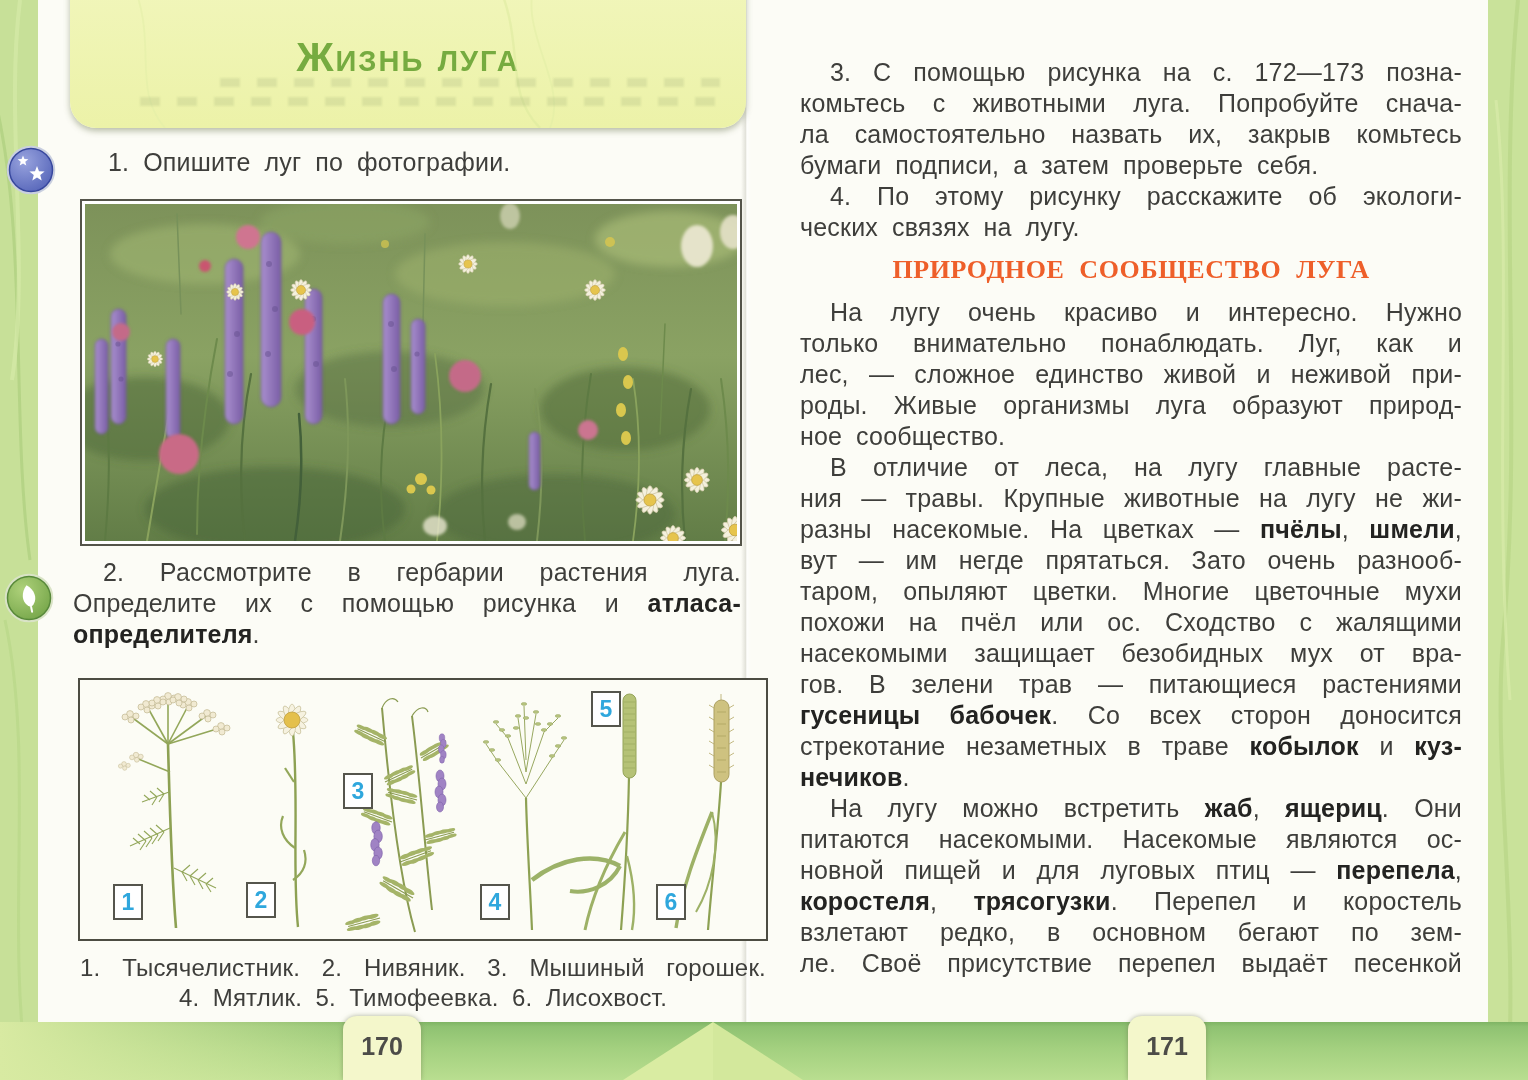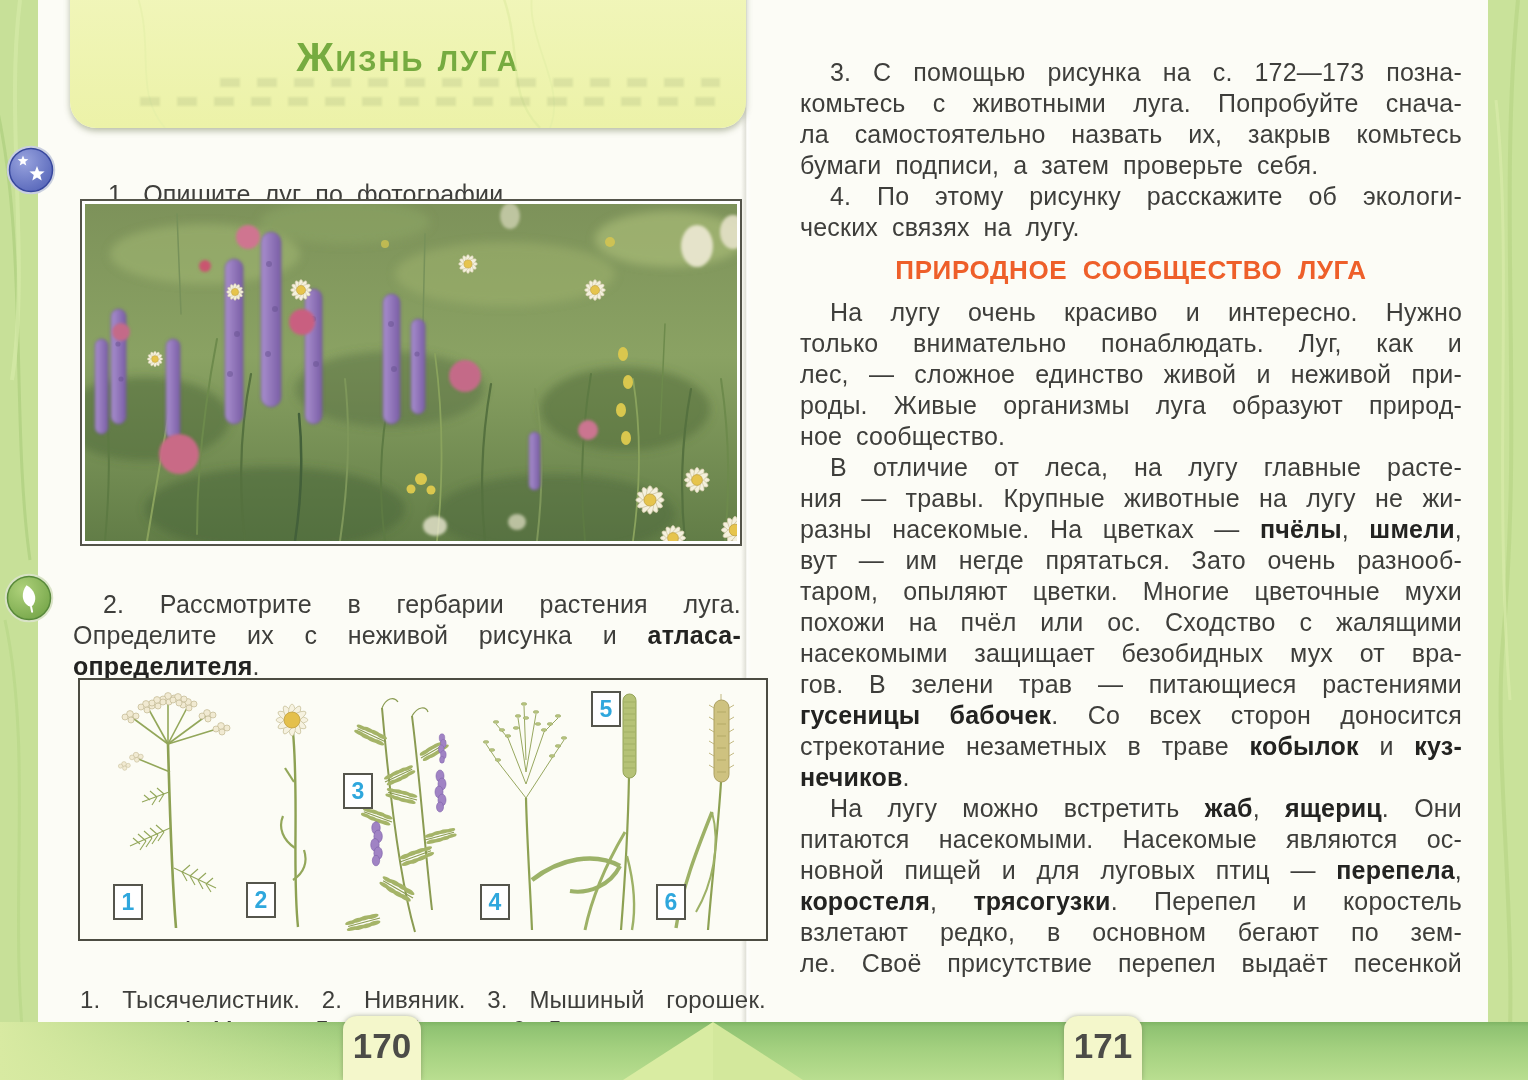--- a/index.html
+++ b/index.html
@@ -31,7 +31,7 @@
 
   
   .txt { position:absolute; color:#3e3e3b; font-size:25px; line-height:31px;
-         word-spacing:.27em; letter-spacing:.2px;margin-top:32px; }
+         word-spacing:.27em; letter-spacing:.2px; }
   .tline { min-height:31px; }
   .just { text-align:justify; text-align-last:justify; text-justify:inter-word; }
   .ind  { text-indent:30px; }

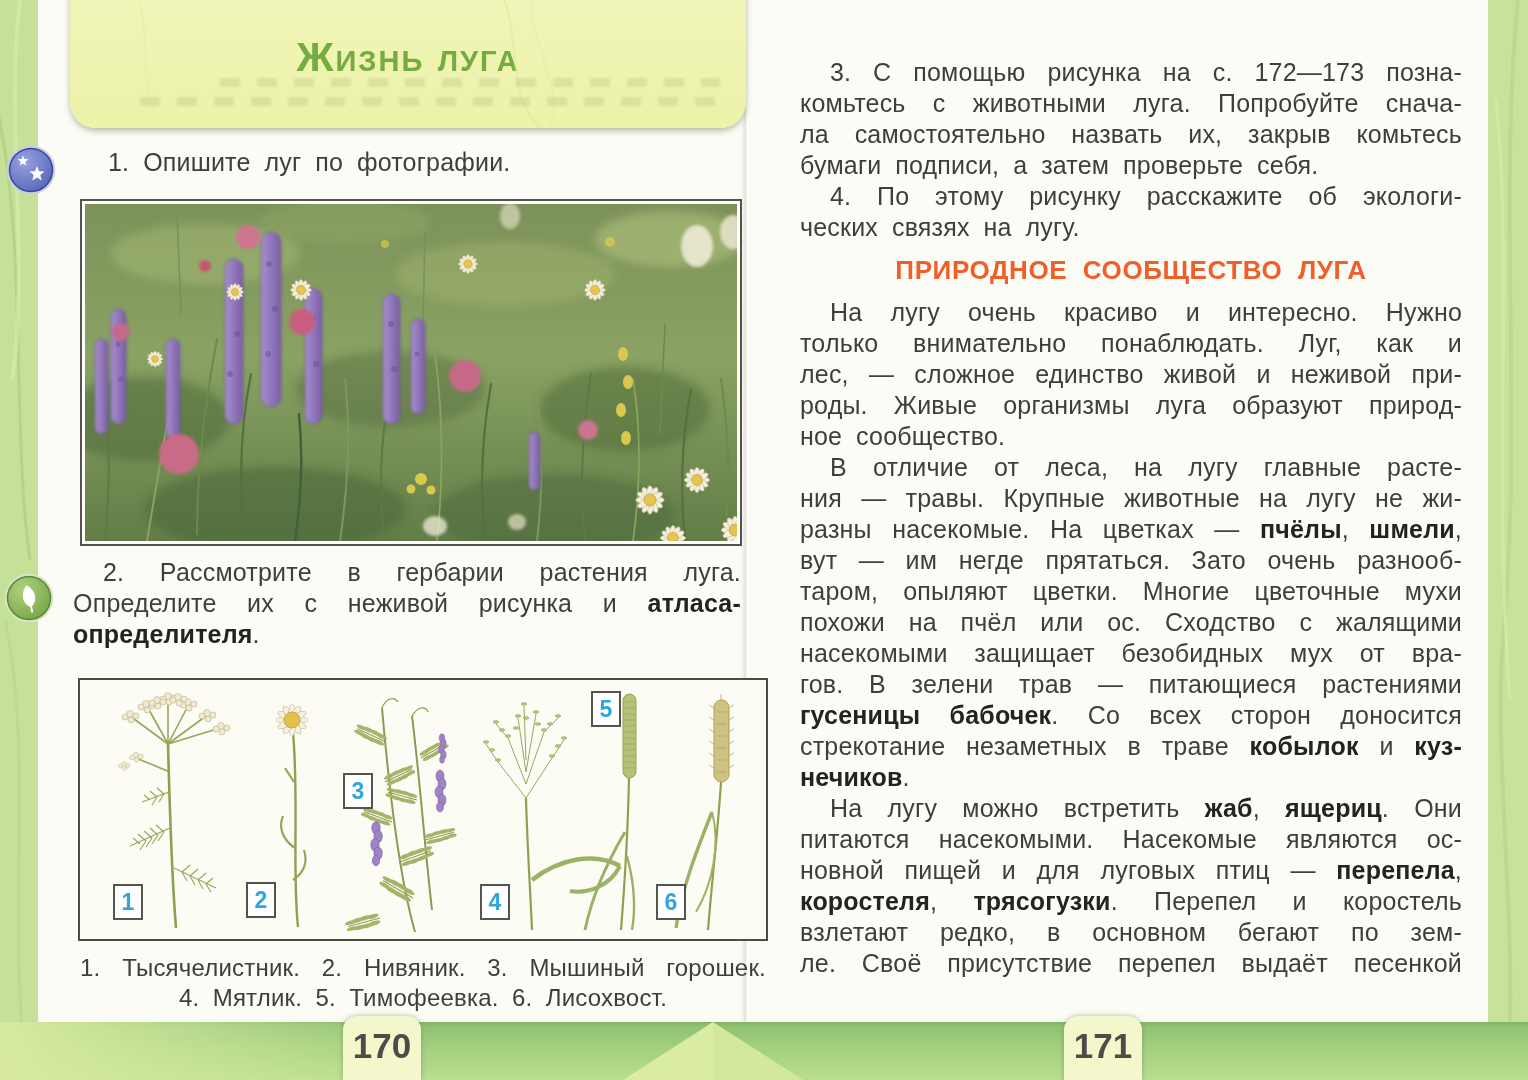--- a/index.html
+++ b/index.html
@@ -42,7 +42,7 @@
   .rcol { position:absolute; left:800px; top:57px; width:662px; color:#3e3e3b;
           font-size:25px; line-height:31px; word-spacing:.27em; letter-spacing:.2px; }
   .heading { color:#ee5f2a; font-weight:bold; font-size:26px; line-height:32px;
-             letter-spacing:.6px; text-align:center; margin:11px 0 11px; word-spacing:.3em; }
+             letter-spacing:.6px; text-align:center; margin:11px 0 11px; word-spacing:.3em;font-family:Liberation Serif, serif; }
 
   
   .photo { position:absolute; left:80px; top:199px; width:662px; height:347px;

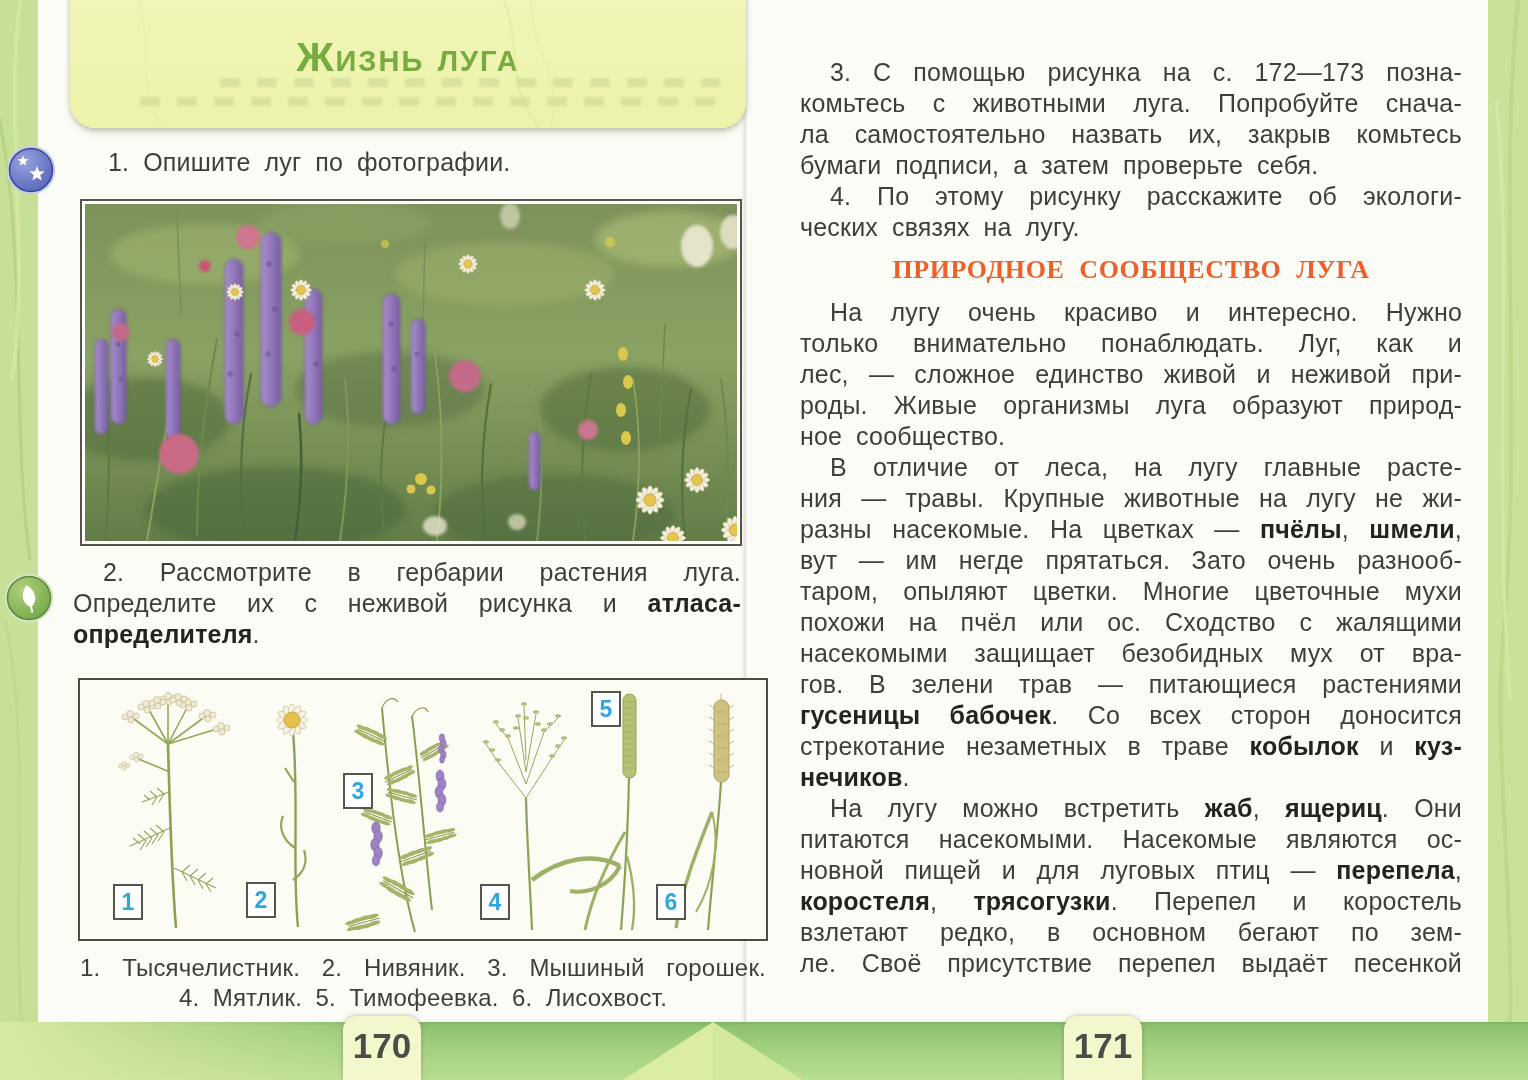--- a/index.html
+++ b/index.html
@@ -254,7 +254,7 @@
 
   <div class="txt" style="left:73px;top:557px;width:668px">
       <div class="tline just ind"><span>2. Рассмотрите в гербарии растения луга.</span></div>
-      <div class="tline just"><span>Определите их с неживой рисунка и </span><span class="b">атласа-</span></div>
+      <div class="tline just"><span>Определите их с помощью рисунка и </span><span class="b">атласа-</span></div>
       <div class="tline"><span class="b">определителя</span><span>.</span></div>
     </div>
 

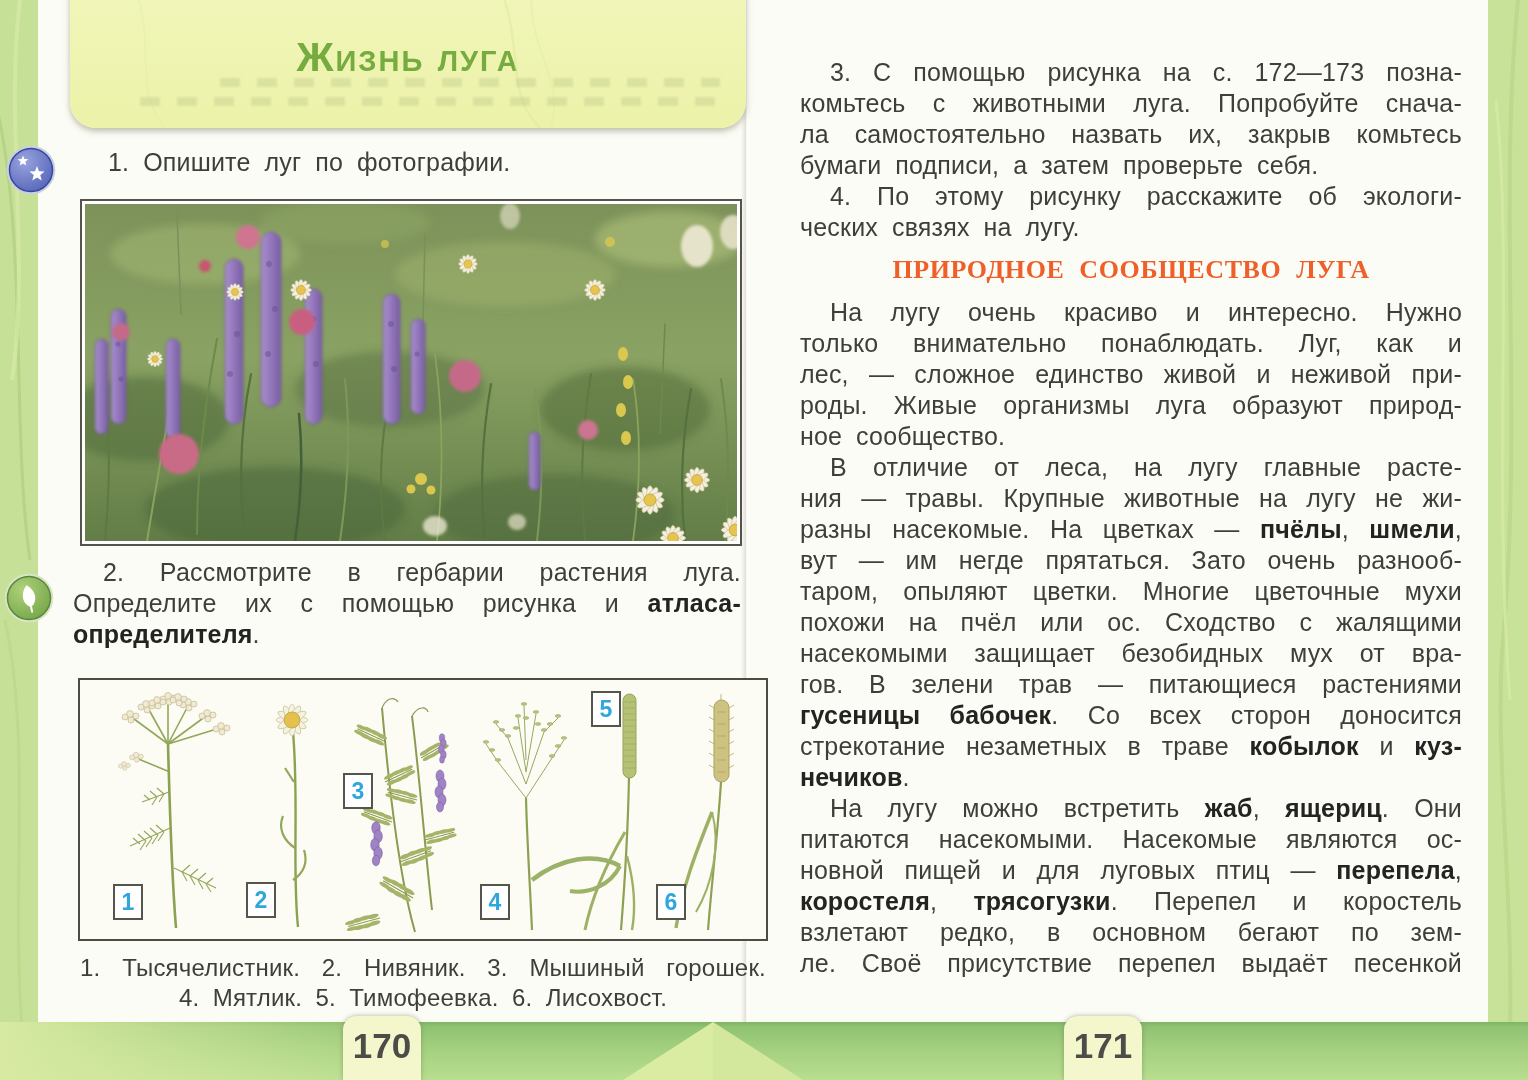--- a/index.html
+++ b/index.html
@@ -75,7 +75,7 @@
   .tab { position:absolute; top:1016px; width:78px; height:64px;
          background:#f4f7cb; border-radius:14px 14px 0 0;
          box-shadow:0 0 5px rgba(110,120,80,.55);
-         font-weight:bold; font-size:35px; color:#4c4c48; text-align:center; line-height:60px; }
+         font-weight:bold; font-size:25px; color:#4c4c48; text-align:center; line-height:60px; }
   .tab-left  { left:343px; }
   .tab-right { left:1064px; }
 

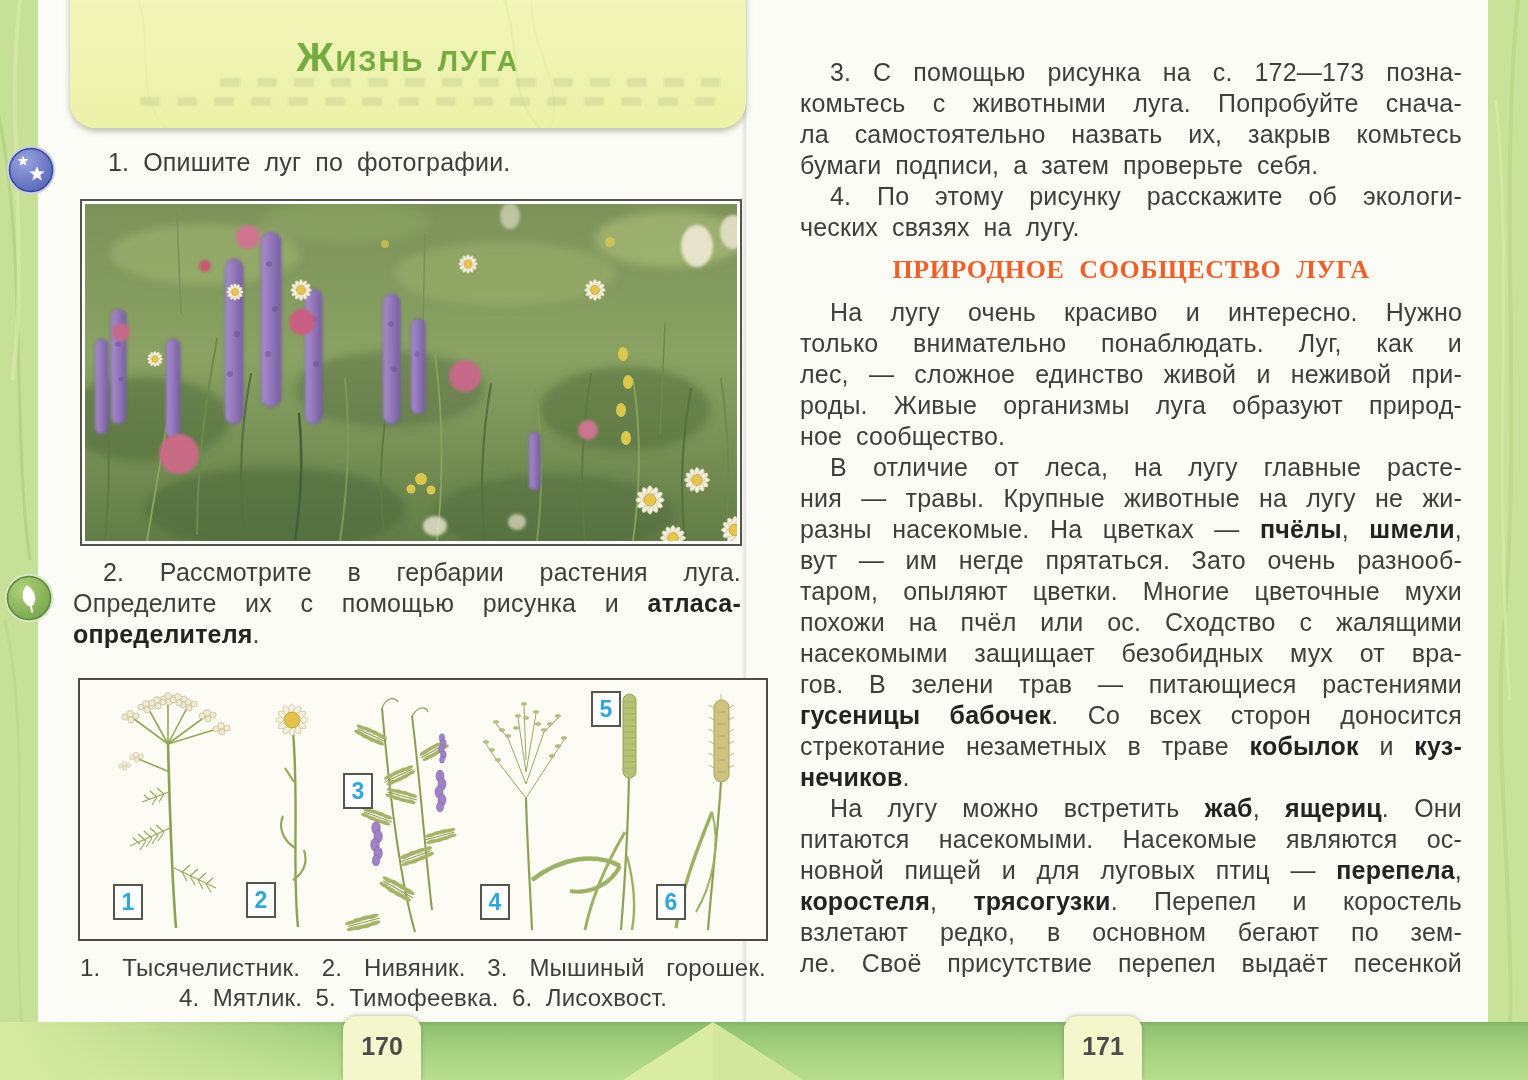--- a/index.html
+++ b/index.html
@@ -77,7 +77,7 @@
          box-shadow:0 0 5px rgba(110,120,80,.55);
          font-weight:bold; font-size:25px; color:#4c4c48; text-align:center; line-height:60px; }
   .tab-left  { left:343px; }
-  .tab-right { left:1064px; }
+  .tab-right { left:1128px; }
 
   
   .badge { position:absolute; width:50px; height:50px; }

